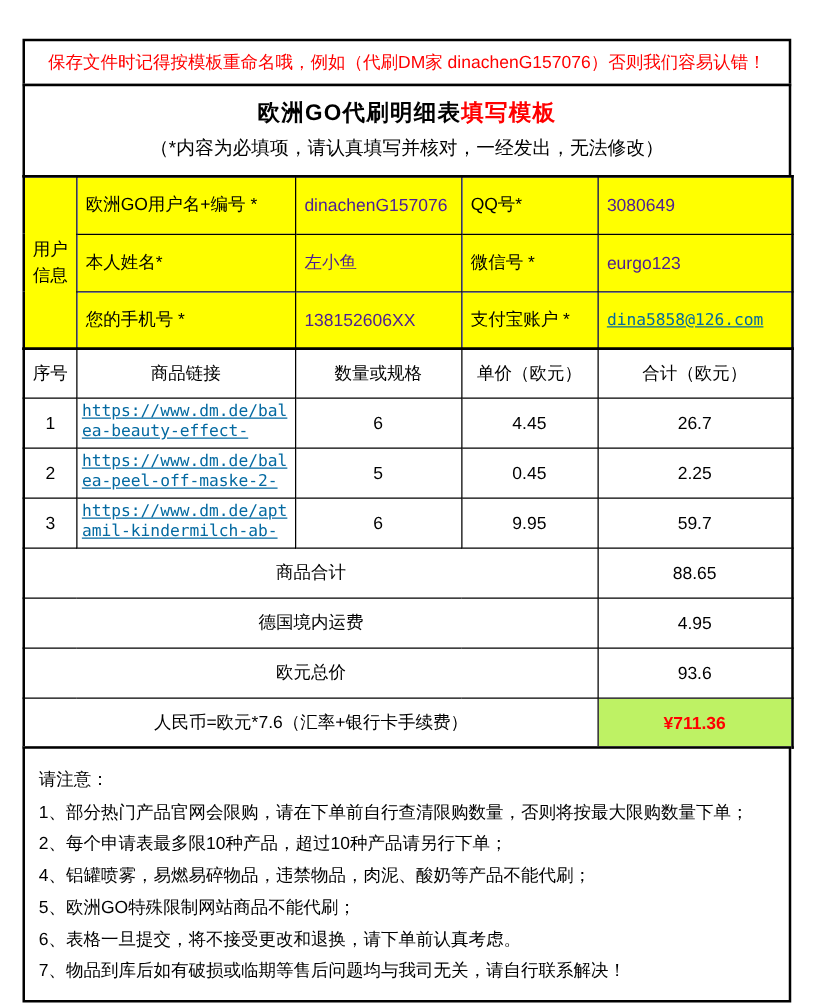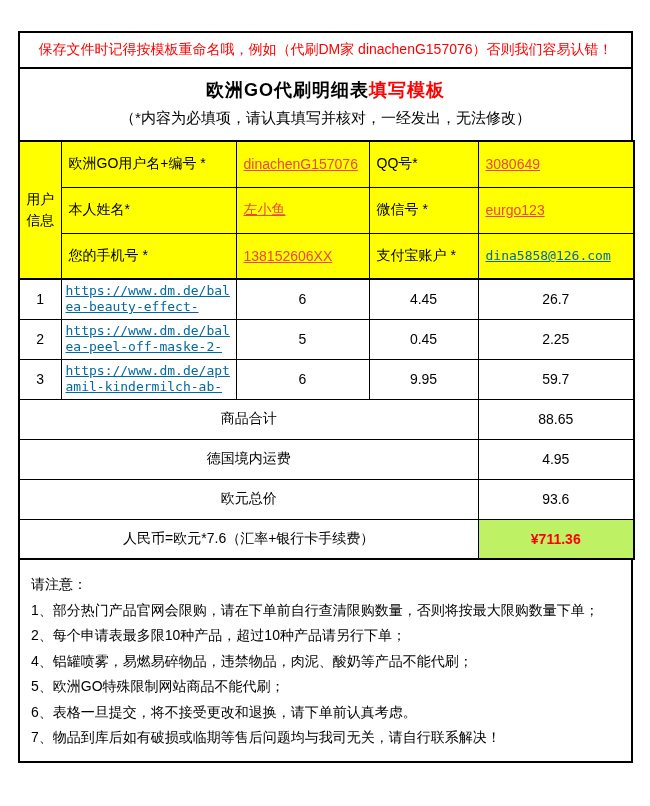--- a/index.html
+++ b/index.html
@@ -23,7 +23,7 @@
 
   .info-table td { background: #ffff00; height: 46px; }
   .cell-left { text-align: left; padding-left: 7px; padding-right: 4px; }
-  .red-val { color: #ef4444; text-decoration: underline; }
+  .red-val { color: #4c1d95; }
   .section-label { text-align: center; line-height: 1.5; }
 
   .prod-table .hrow td { height: 39px; text-align: center; }

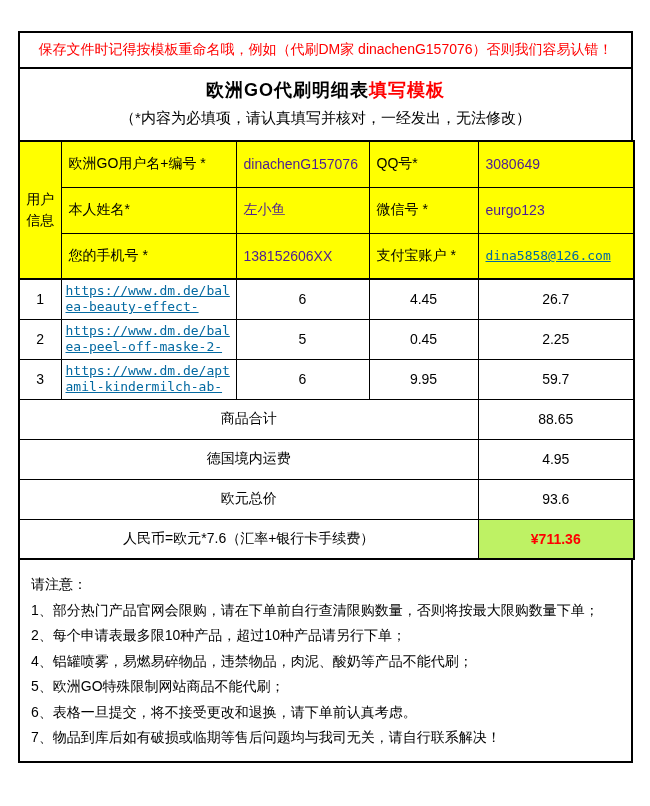--- a/index.html
+++ b/index.html
@@ -90,6 +90,13 @@
         <col style="width:156px">
       </colgroup>
     <tbody>
+        <tr class="hrow">
+      <td>序号</td>
+      <td>商品链接</td>
+      <td>数量或规格</td>
+      <td>单价（欧元）</td>
+      <td>合计（欧元）</td>
+    </tr>
     <tr class="drow">
       <td>1</td>
       <td class="link-cell"><span class="link">https://www.dm.de/balea-beauty-effect-</span></td>

